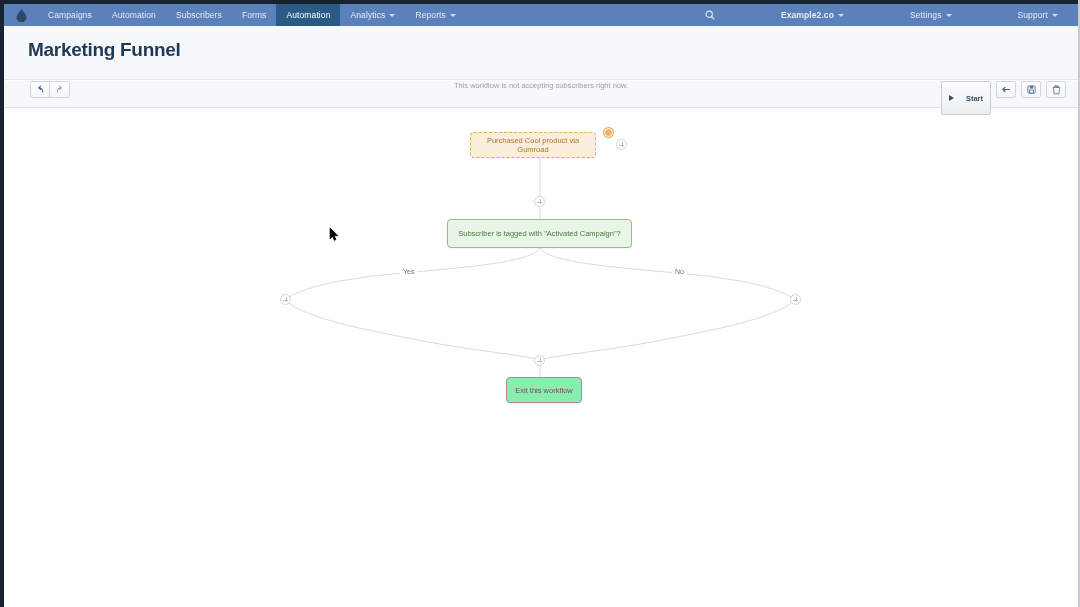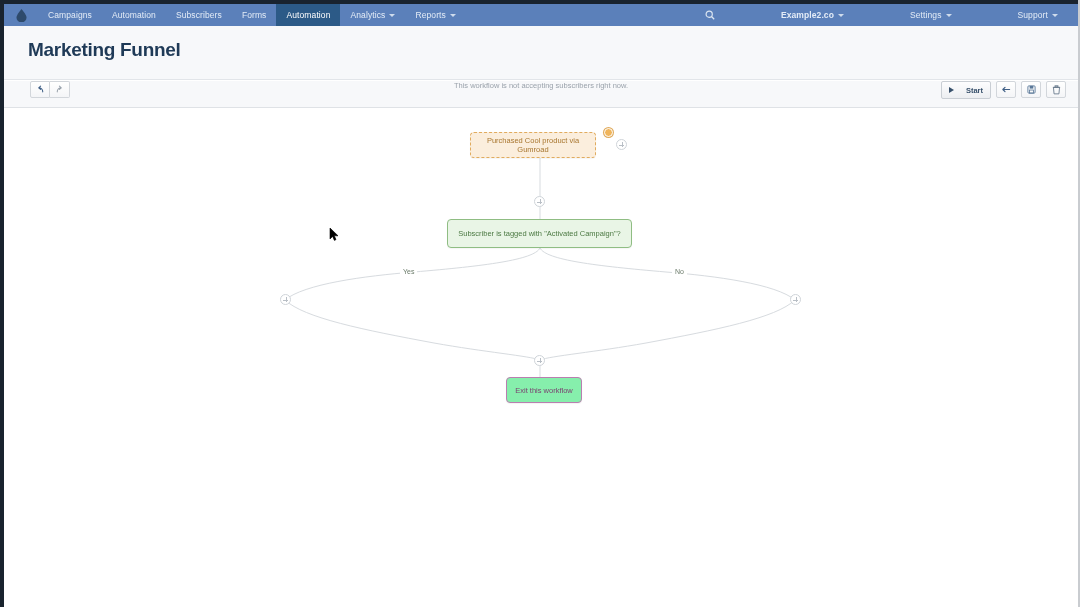--- a/index.html
+++ b/index.html
@@ -118,7 +118,7 @@
   }
   .start-btn {
     height: 17px;
-    padding: 8px 7px;
+    padding: 16px 7px;
     background: linear-gradient(#fdfdfe,#eceef1);
     border: 1px solid #c9ced4;
     border-radius: 2px;

